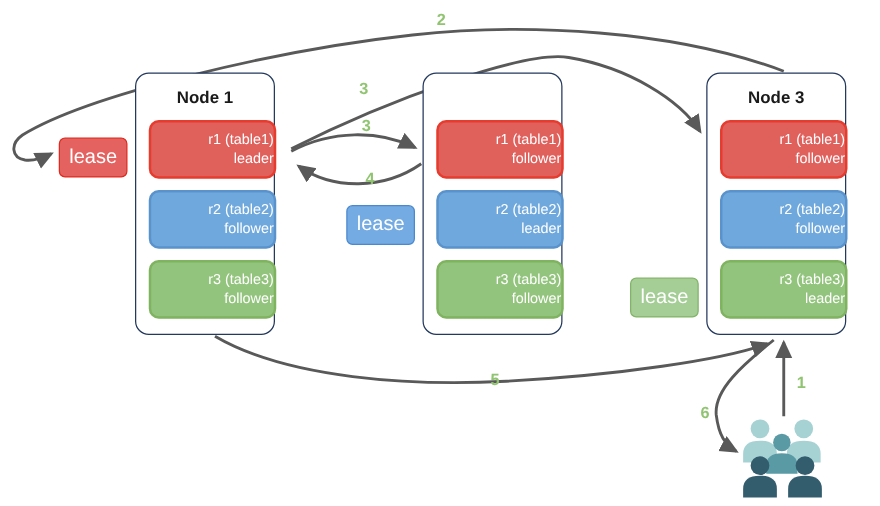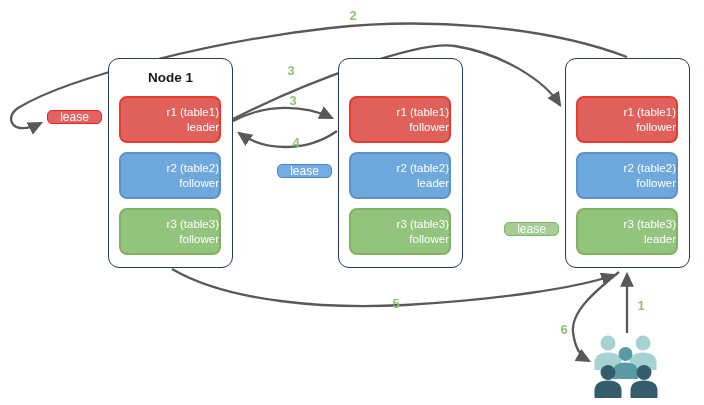--- a/index.html
+++ b/index.html
@@ -11,7 +11,7 @@
   .arrow { fill:none; stroke:var(--arrow,#595959); stroke-width:2.3; }
 
   .node {
-    position:absolute; width:125px; height:210px; top:58px;
+    position:absolute; width:112px; height:210px; top:58px;
     background:#ffffff; border:1.6px solid var(--node_border,#23395d);
     border-radius:11px; box-sizing:border-box;
   }

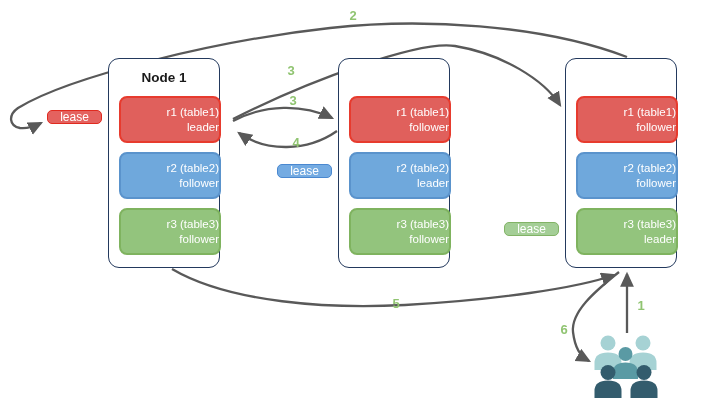--- a/index.html
+++ b/index.html
@@ -100,6 +100,7 @@
   </div>
 
   <div class="node" style="left:565px">
+    <div class="node-title">Node 3</div>
     <div class="replica red r-slot1">
       <span>r1 (table1)</span>
       <span>follower</span>

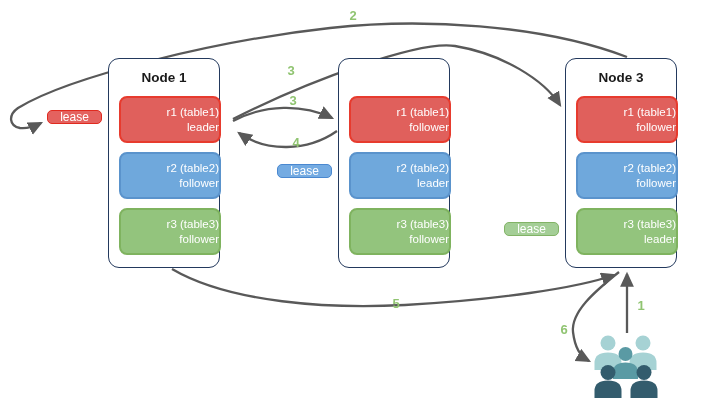--- a/index.html
+++ b/index.html
@@ -31,9 +31,9 @@
   .r-slot1 { top:37px; } .r-slot2 { top:93px; } .r-slot3 { top:149px; }
 
   .lease {
-    position:absolute; width:55px; height:14px; border-radius:5px;
+    position:absolute; width:55px; height:32px; border-radius:5px;
     box-sizing:border-box; display:flex; align-items:center; justify-content:center;
-    color:#ffffff; font-size:12px;
+    color:#ffffff; font-size:16px;
   }
   .lease.red   { left:47px;  top:110px; background:var(--lease_red_fill,#e4625f);   border:1.5px solid var(--lease_red_border,#e02a1f); }
   .lease.blue  { left:277px; top:164px; background:var(--lease_blue_fill,#74abe2);  border:1.5px solid var(--lease_blue_border,#4a88d0); }

